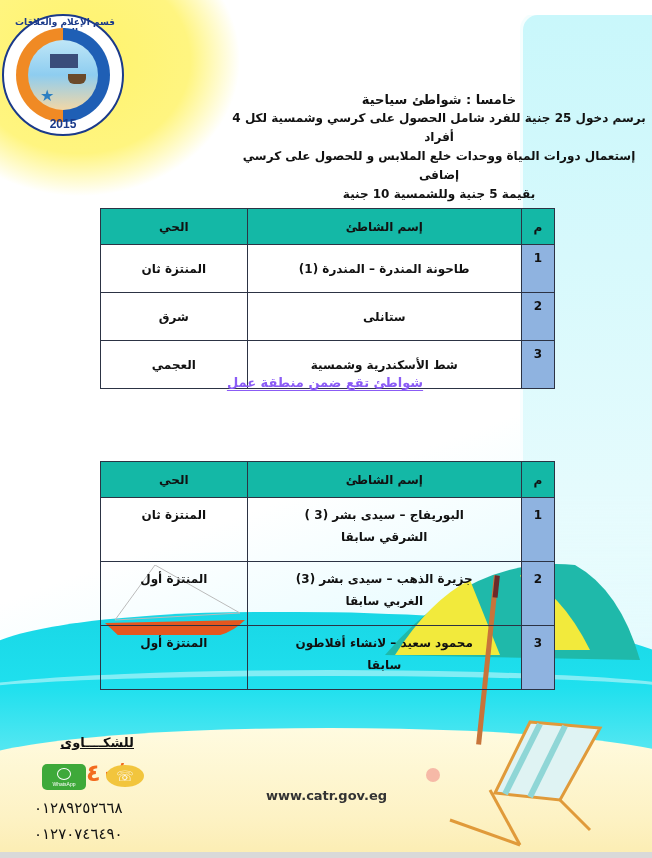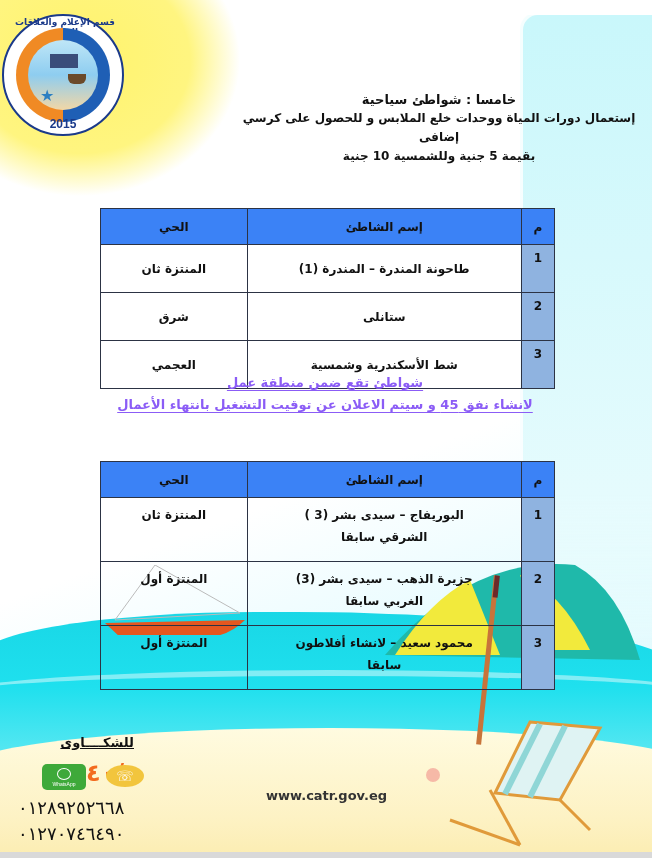--- a/index.html
+++ b/index.html
@@ -156,6 +156,7 @@
 
 <div class="intro">
   <div class="title">خامسا : شواطئ سياحية</div>
+  <div class="line">برسم دخول 25 جنية للفرد شامل الحصول على كرسي وشمسية لكل 4 أفراد</div>
   <div class="line">إستعمال دورات المياة ووحدات خلع الملابس و للحصول على كرسي إضافى</div>
   <div class="line">بقيمة 5 جنية وللشمسية 10 جنية</div>
 </div>

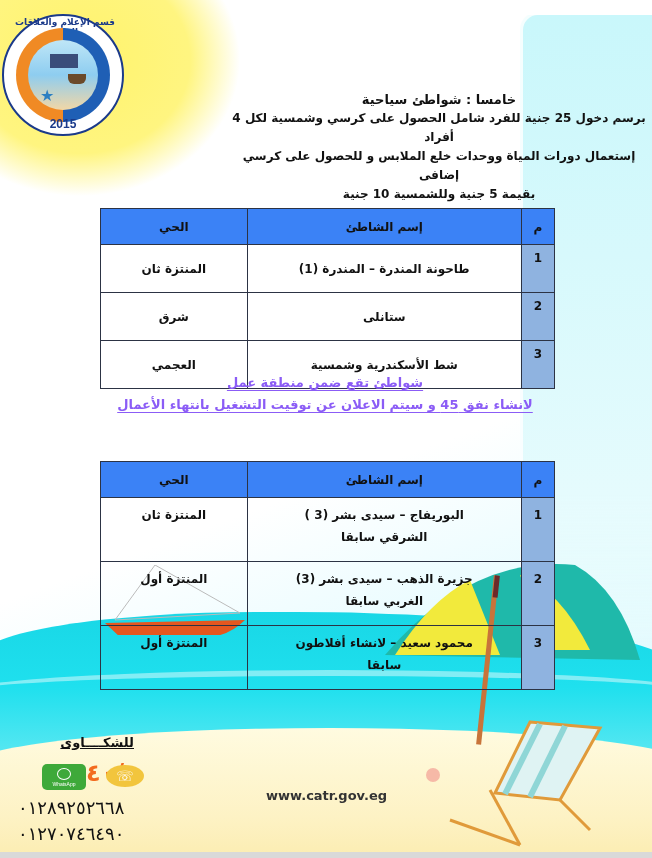--- a/index.html
+++ b/index.html
@@ -79,7 +79,7 @@
     font-family: "DejaVu Sans", sans-serif; font-size: 12px;
   }
   table.beach th, table.beach td { border: 1.5px solid #2c3344; text-align: center; }
-  table.beach th { background: #3b82f6; height: 33px; font-size: 12px; }
+  table.beach th { background: #14b8a6; height: 33px; font-size: 12px; }
   table.beach td.num { background: #8fb3e0; vertical-align: top; padding-top: 6px; font-size: 12px; width: 30px; }
   table.beach td { background: rgba(255,255,255,0.0); }
   #table1 { left: 100px; top: 208px; width: 455px; }

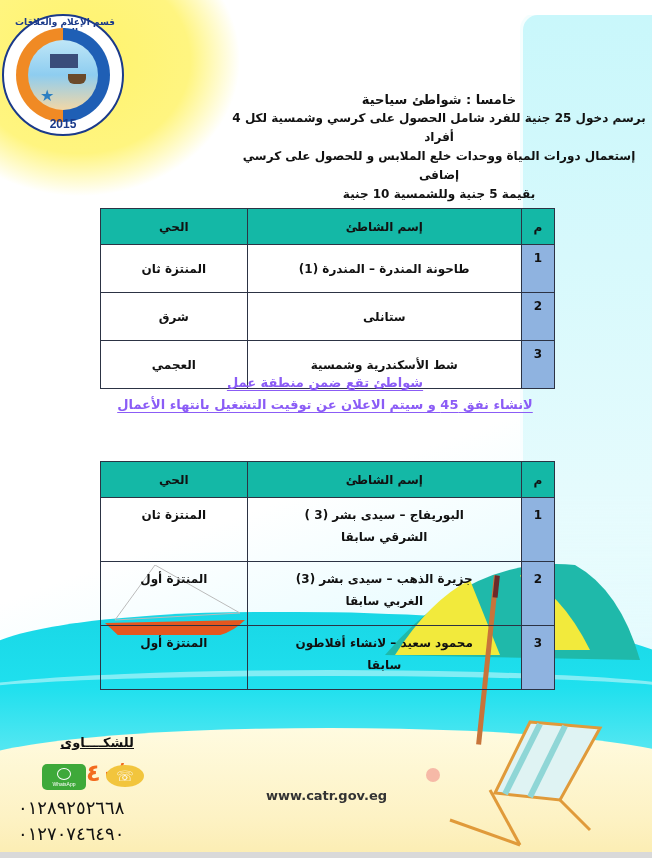--- a/index.html
+++ b/index.html
@@ -188,7 +188,6 @@
 
 <div class="notice">
   <div>شواطئ تقع ضمن منطقة عمل</div>
-  <div>لانشاء نفق 45 و سيتم الاعلان عن توقيت التشغيل بانتهاء الأعمال</div>
 </div>
 
 <svg class="umbrella" width="652" height="858" style="position:absolute;left:0;top:0;">

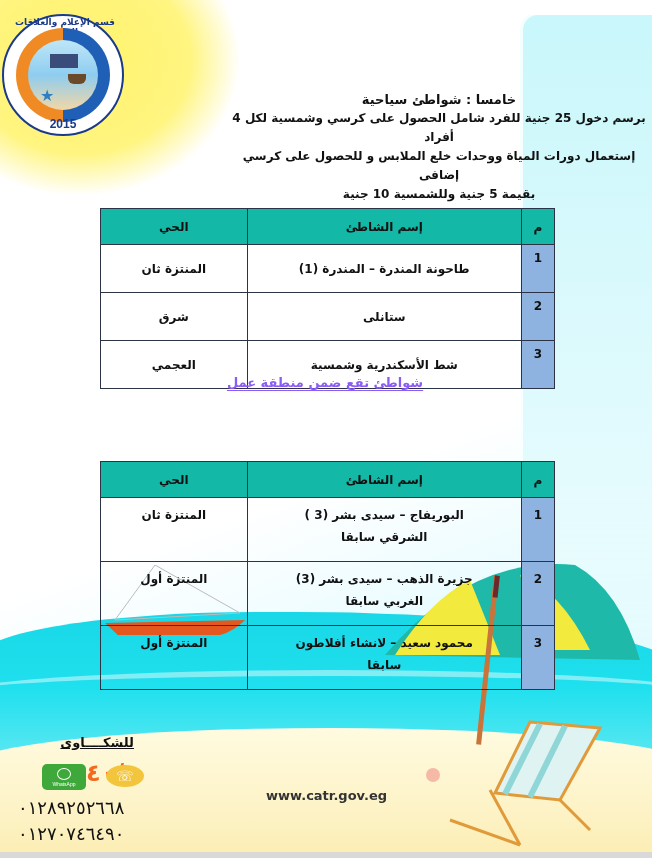--- a/index.html
+++ b/index.html
@@ -125,8 +125,8 @@
     display: flex; align-items: center; justify-content: center; font-size: 14px;
   }
   .phone-nums {
-    position: absolute; left: 18px; top: 795px; direction: rtl;
-    font-family: "DejaVu Sans", sans-serif; font-size: 18px; color: #111; letter-spacing: 3px;
+    position: absolute; left: 34px; top: 795px; direction: rtl;
+    font-family: "DejaVu Sans", sans-serif; font-size: 15px; color: #111; letter-spacing: 3px;
     line-height: 26px; text-align: left;
   }
   .website {

